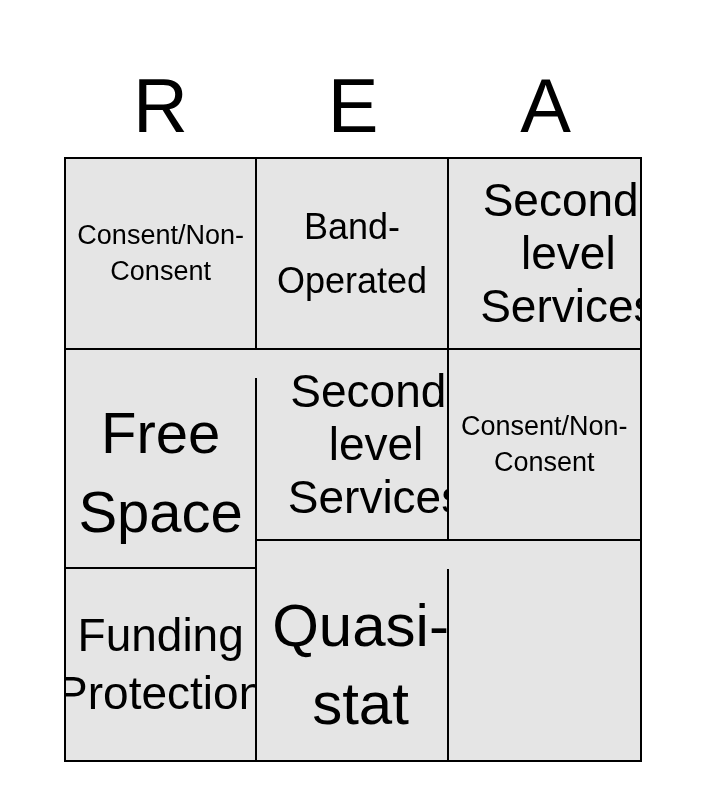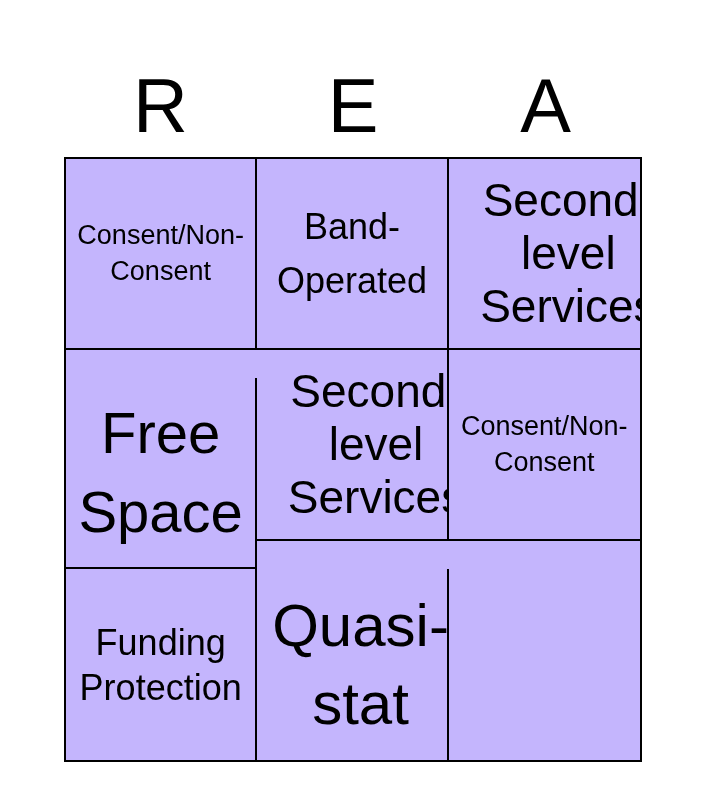--- a/index.html
+++ b/index.html
@@ -38,7 +38,7 @@
     display: grid;
     grid-template-columns: repeat(3, 1fr);
     border: 2px solid #000000;
-    background: #c4b5fd;
+    background: #e5e5e5;
     box-sizing: border-box;
     width: 578px;
   }

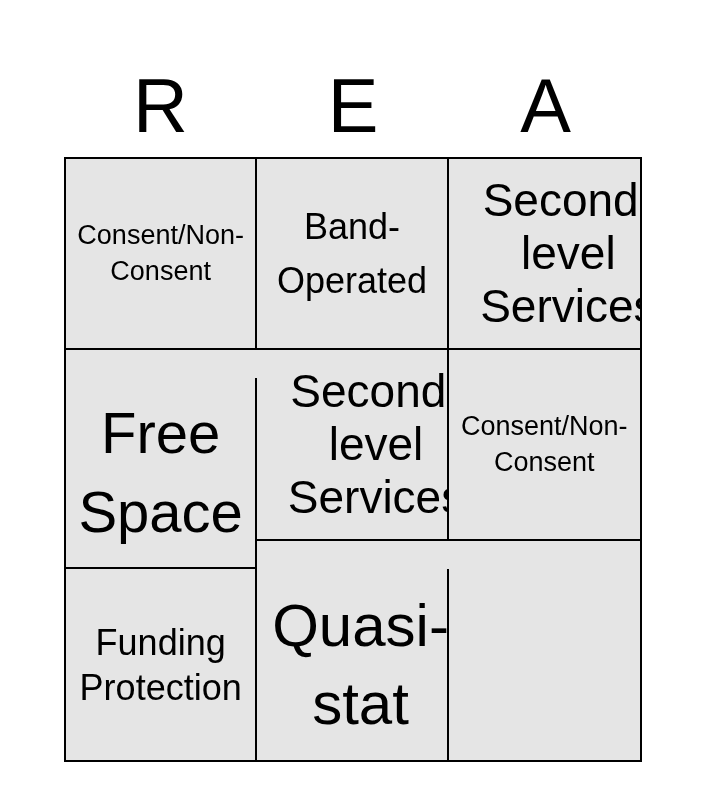--- a/index.html
+++ b/index.html
@@ -64,7 +64,7 @@
   .fs-second    { font-size: 46px; line-height: 1.15; padding-left: 48px; }
   .fs-technical { font-size: 37px; line-height: 1.30; }
   .fs-free      { font-size: 58px; line-height: 1.35; margin-top: 28px; }
-  .fs-funding   { font-size: 36px; line-height: 1.25; }
+  .fs-funding   { font-size: 46px; line-height: 1.25; }
   .fs-quasi     { font-size: 60px; line-height: 1.30; padding-left: 17px; }
 </style>
 </head>

